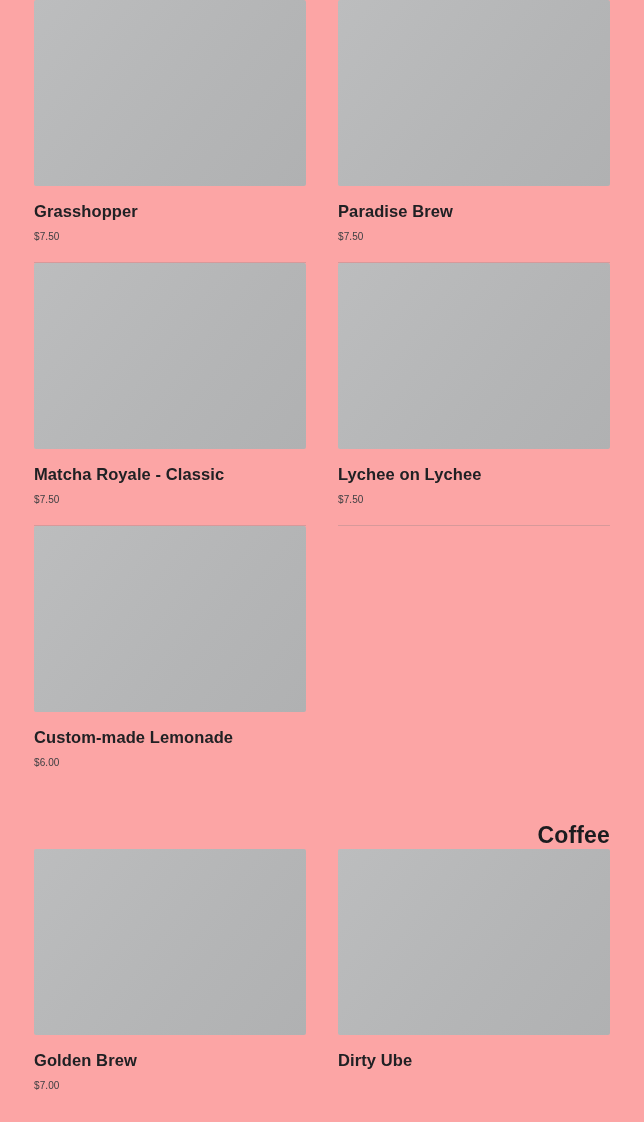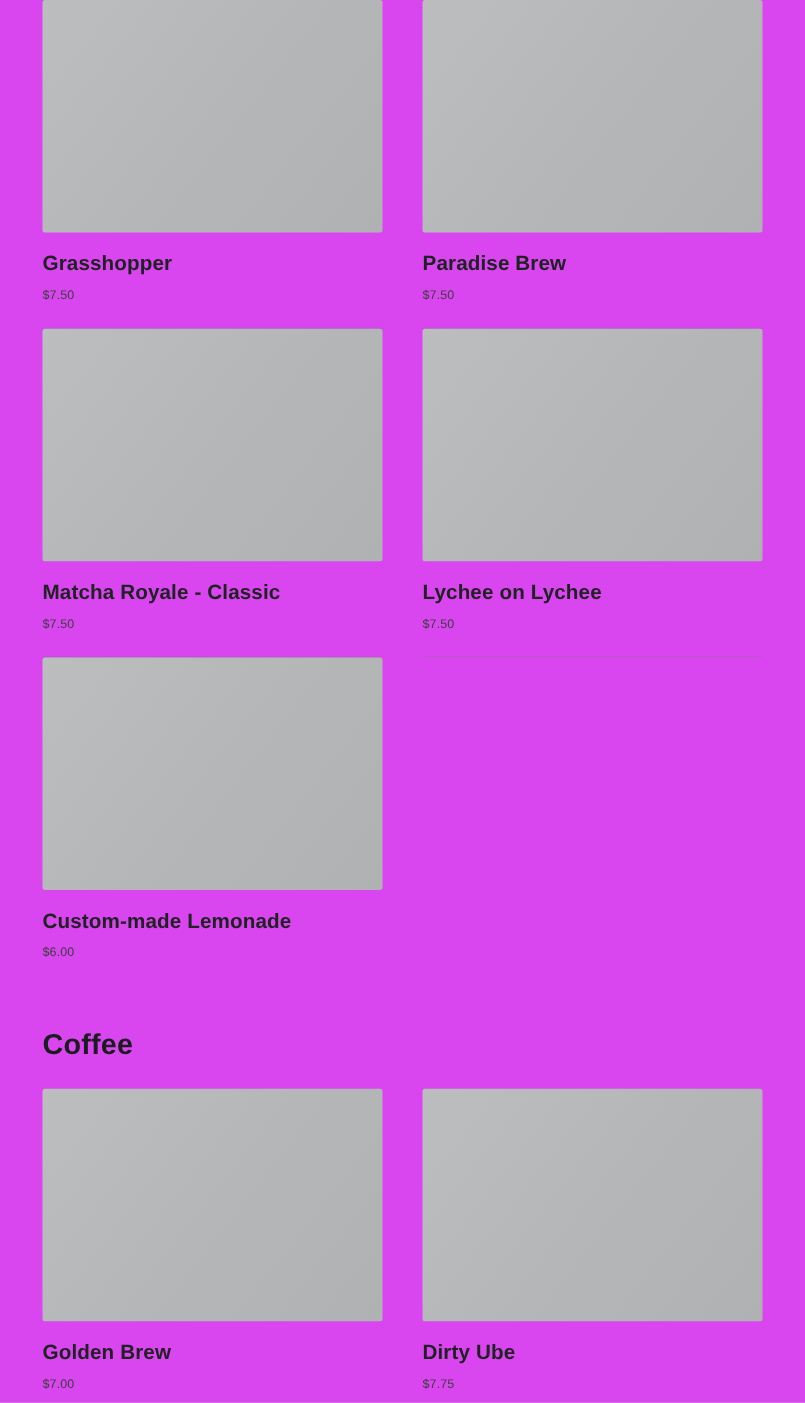--- a/index.html
+++ b/index.html
@@ -21,7 +21,7 @@
     width: 644px;
     height: 1122px;
     position: relative;
-    background: #d946ef;
+    background: #fca5a5;
     padding: 0 18px;
   }
 

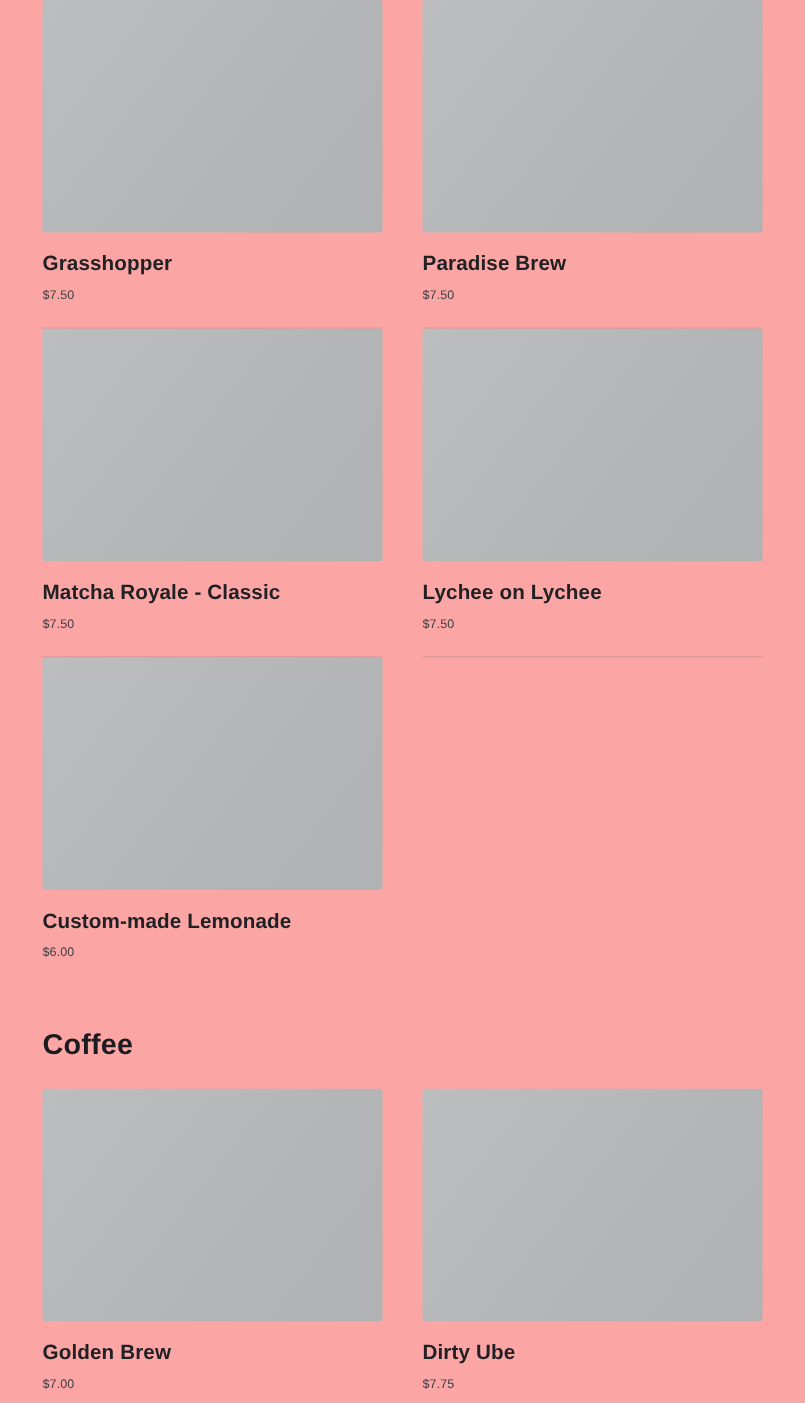--- a/index.html
+++ b/index.html
@@ -76,7 +76,7 @@
   .section-head {
     padding: 0 16px;
     margin-top: 32px;
-    margin-bottom: 22px;
+    text-align: right;
   }
   .section-title {
     font-size: 23px;

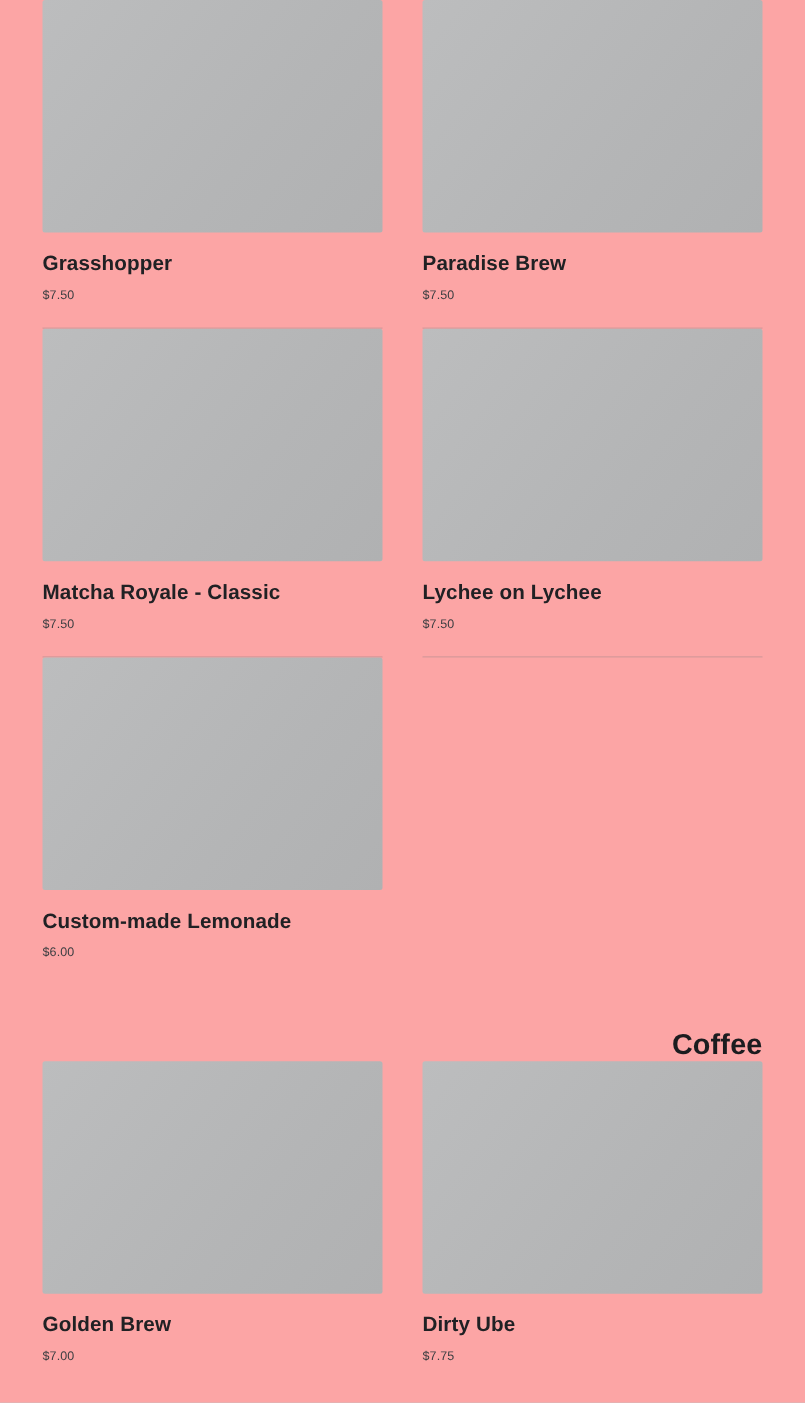--- a/index.html
+++ b/index.html
@@ -148,7 +148,6 @@
     <div class="menu-item">
       <div class="item-thumb"></div>
       <div class="item-name">Dirty Ube</div>
-      <div class="item-price">$7.75</div>
     </div>
 
   </div>

